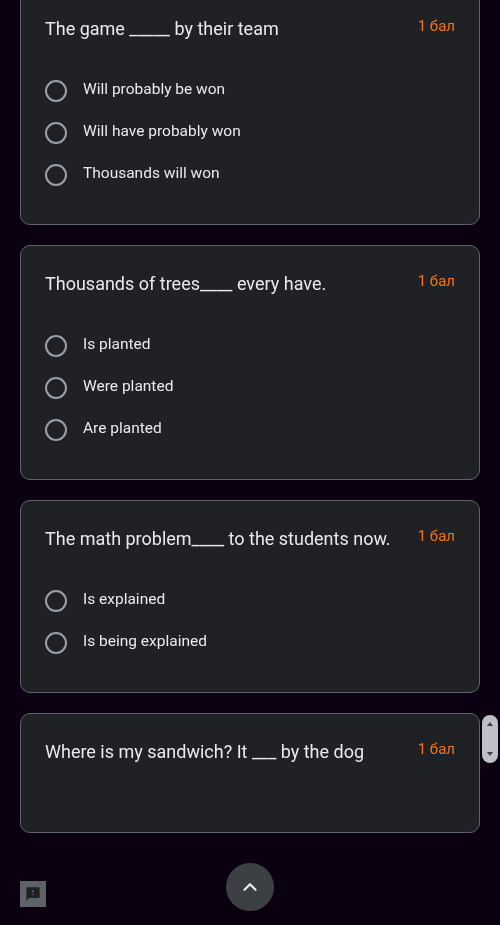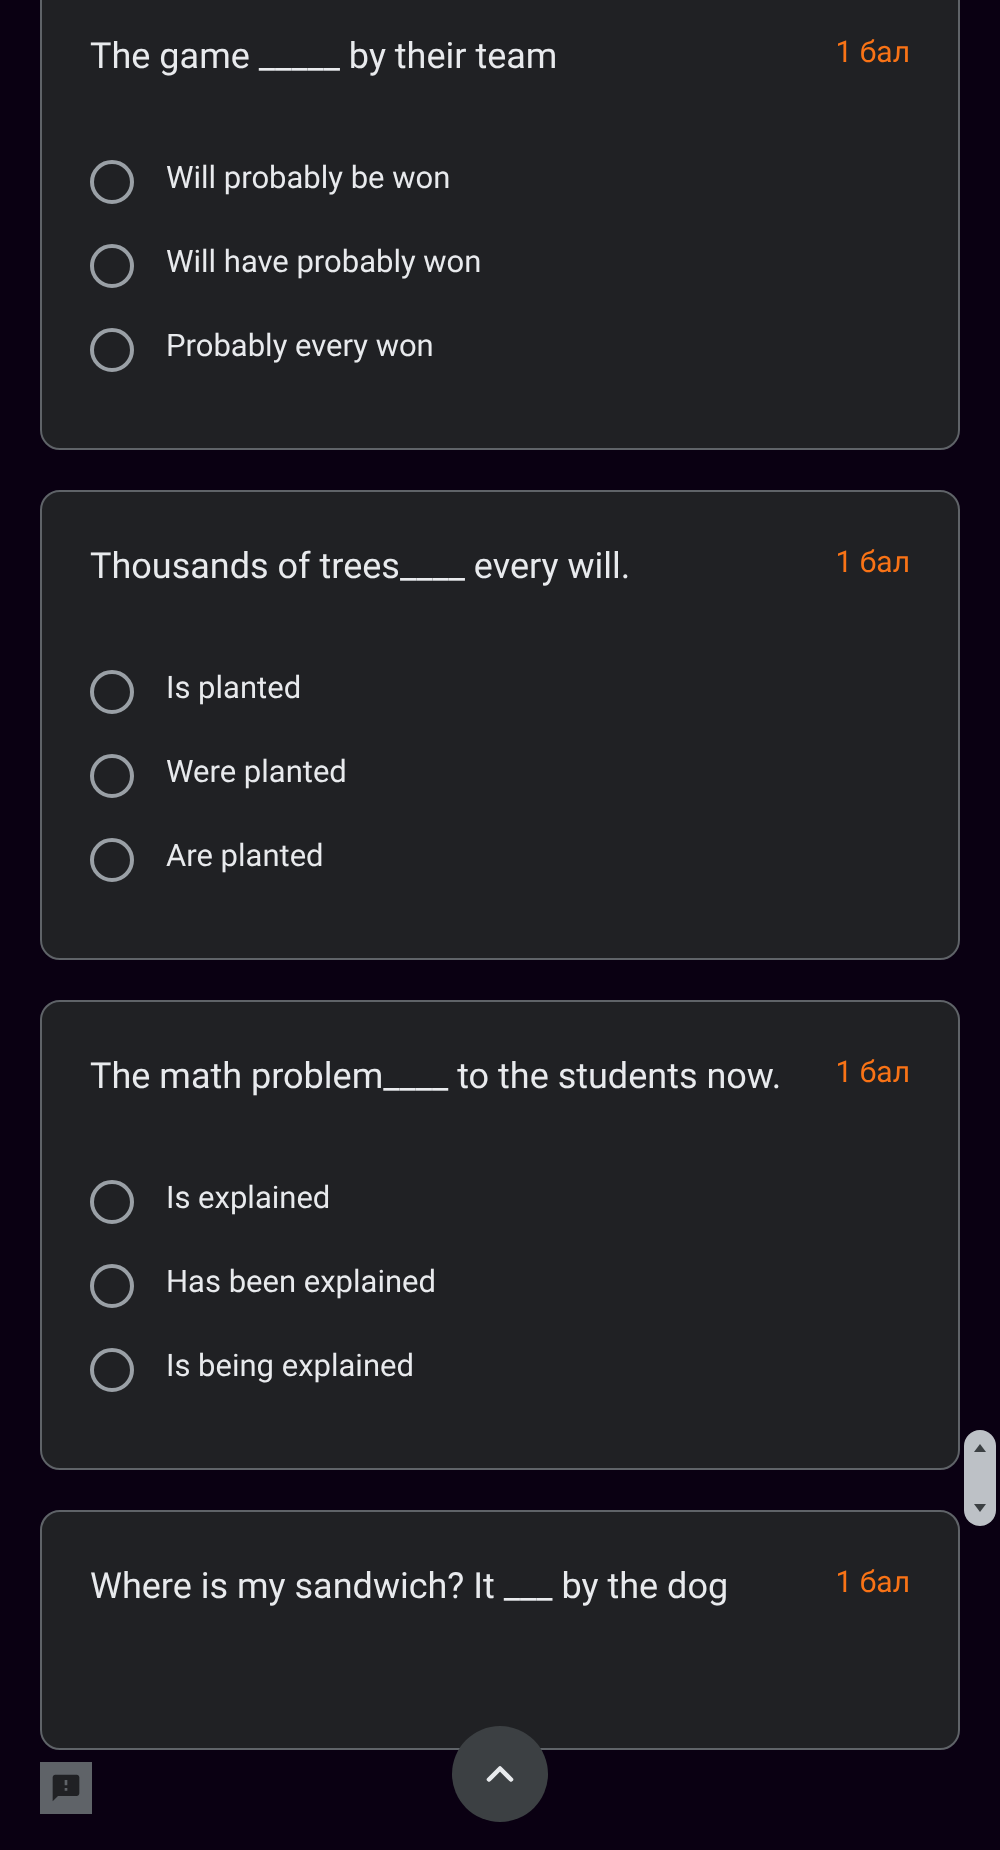--- a/index.html
+++ b/index.html
@@ -129,7 +129,7 @@
     </div>
     <div class="option">
       <div class="radio"></div>
-      <div class="option-label">Probably every won</div>
+      <div class="option-label">Thousands will won</div>
     </div>
   </div>
 

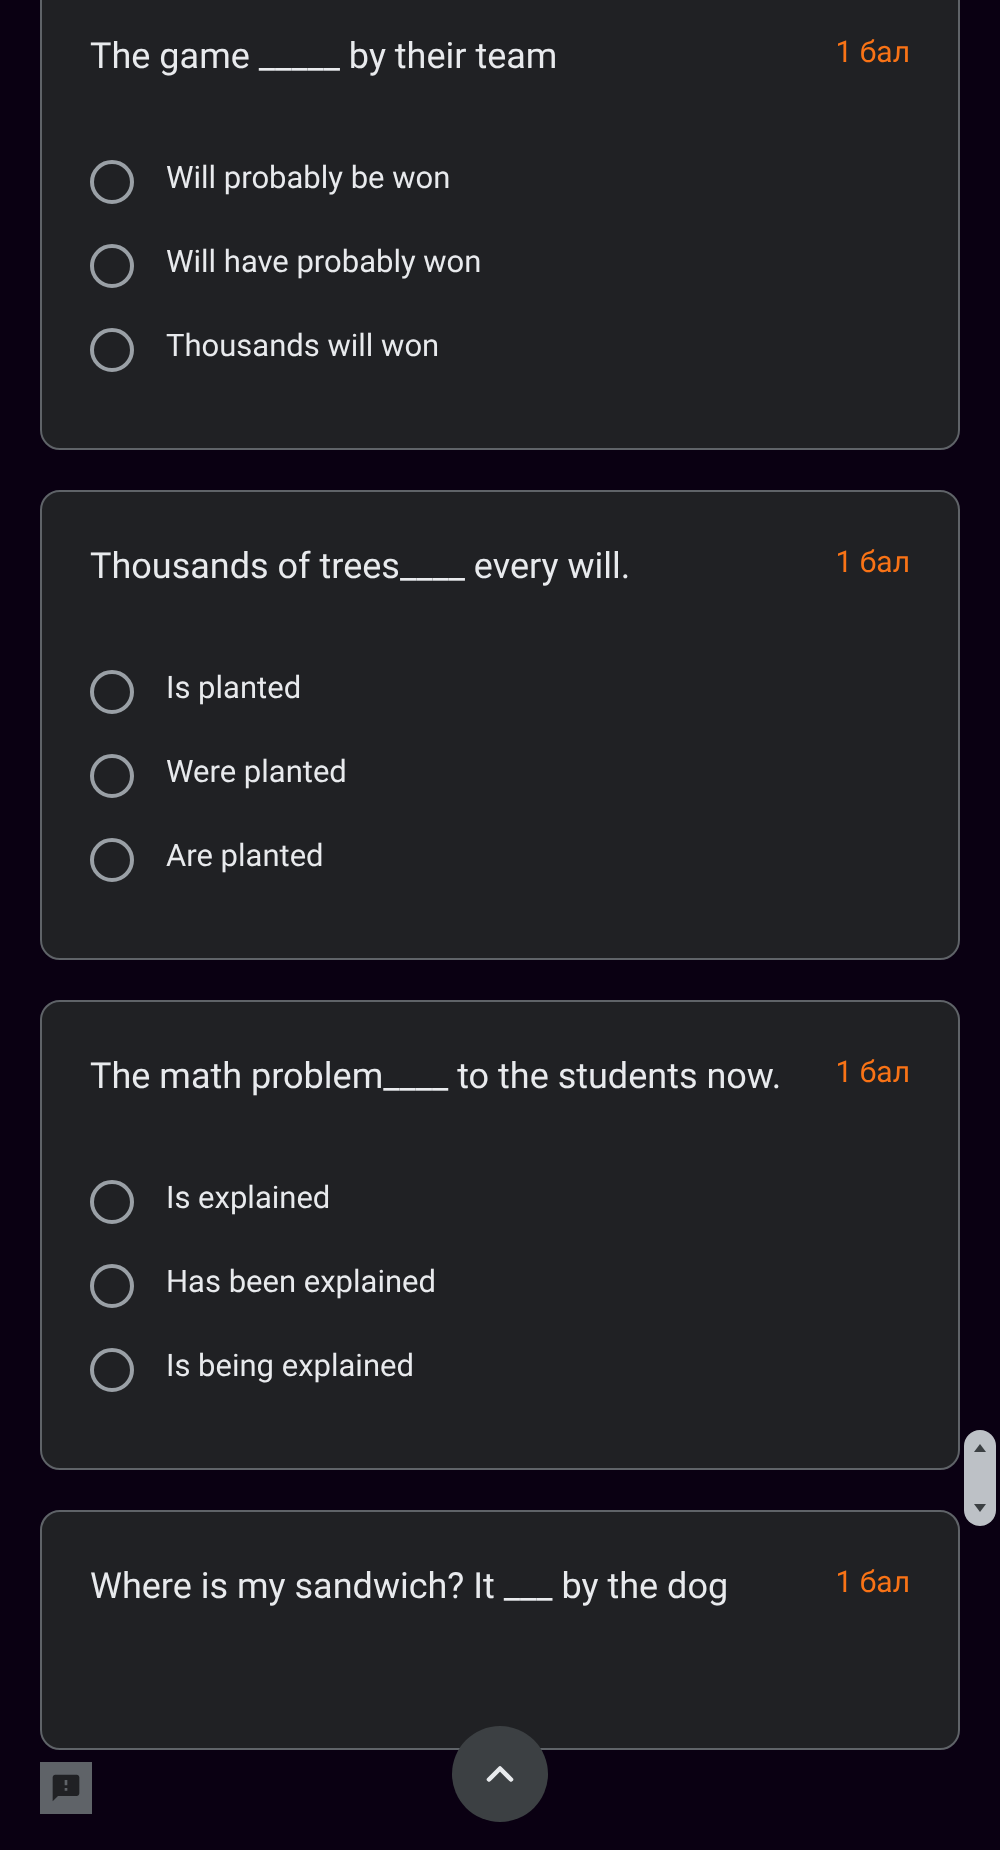--- a/index.html
+++ b/index.html
@@ -135,7 +135,7 @@
 
   <div class="card">
     <div class="question-row">
-      <div class="question-text">Thousands of trees____ every will.</div>
+      <div class="question-text">Thousands of trees____ every have.</div>
       <div class="points">1 бал</div>
     </div>
     <div class="option">

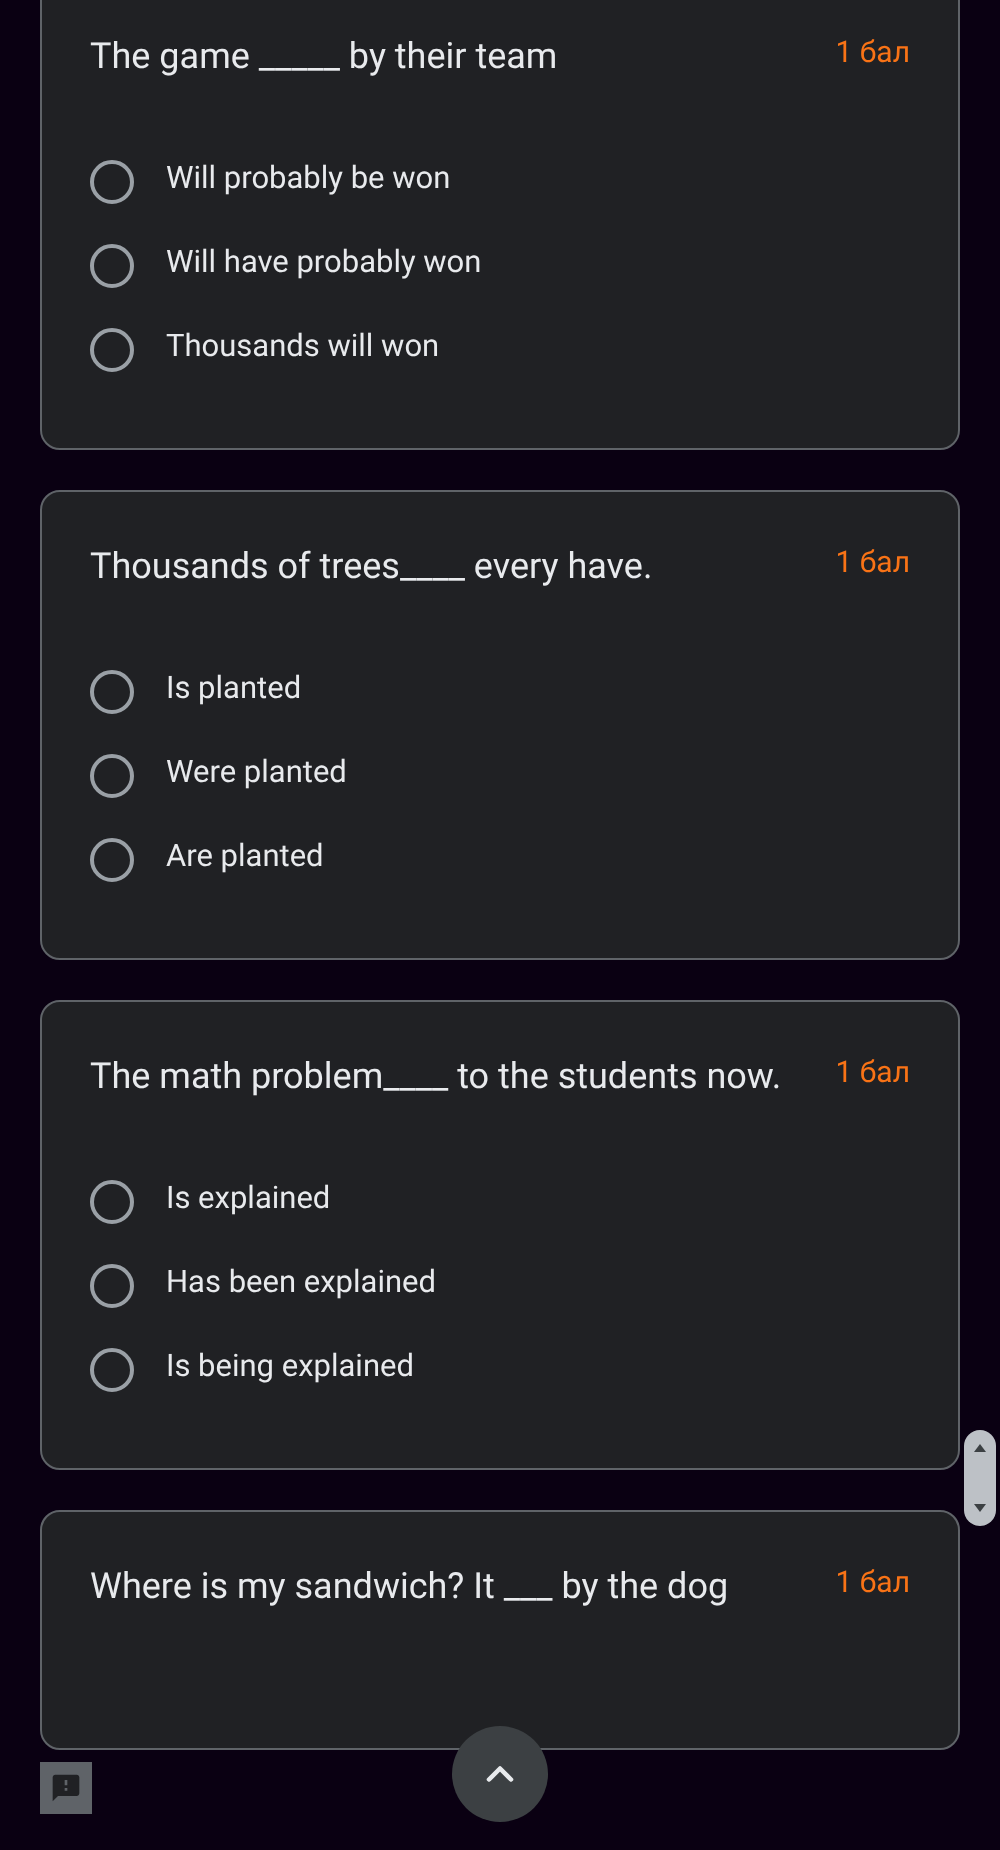--- a/index.html
+++ b/index.html
@@ -163,10 +163,6 @@
     </div>
     <div class="option">
       <div class="radio"></div>
-      <div class="option-label">Has been explained</div>
-    </div>
-    <div class="option">
-      <div class="radio"></div>
       <div class="option-label">Is being explained</div>
     </div>
   </div>

